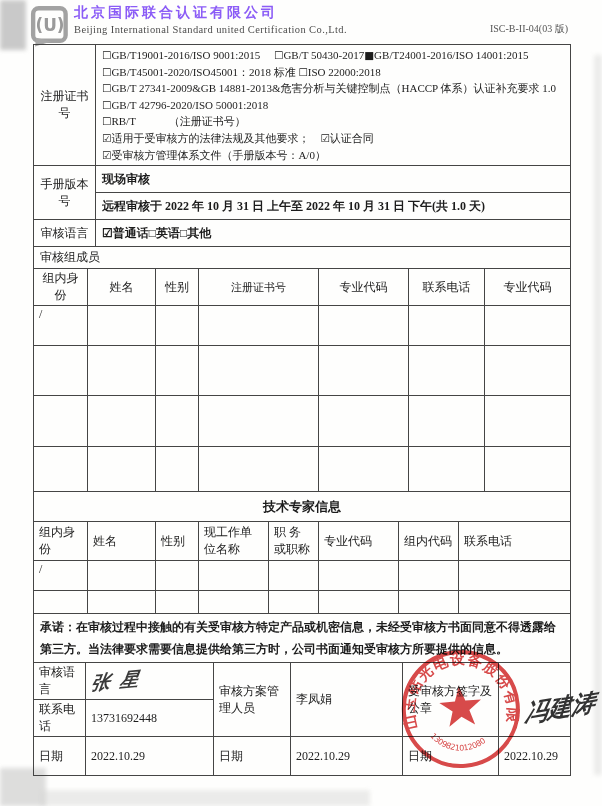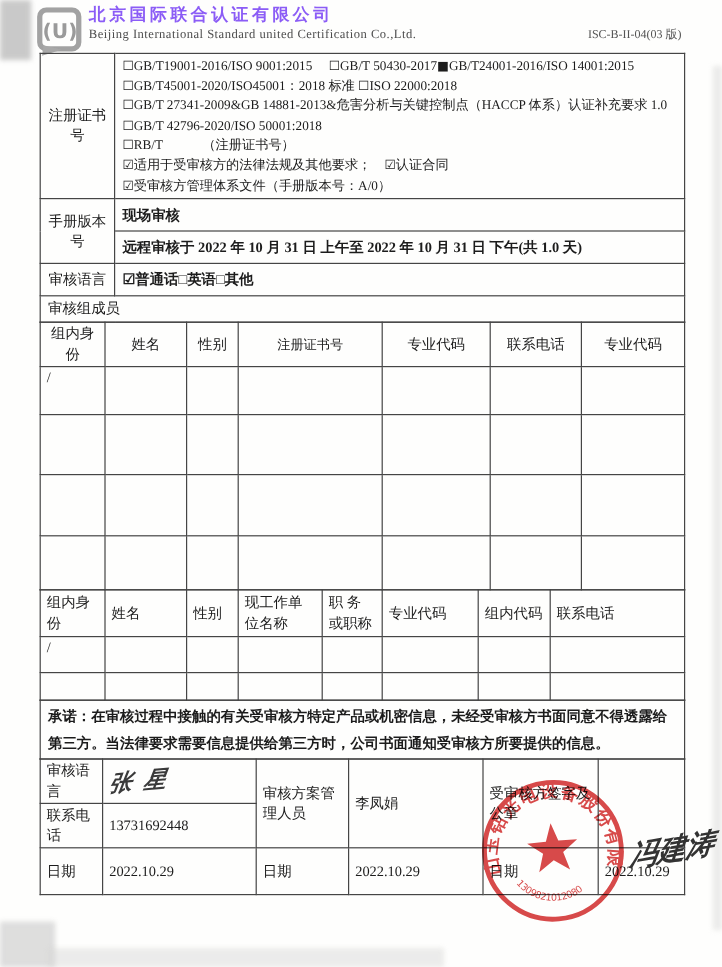--- a/index.html
+++ b/index.html
@@ -191,6 +191,9 @@
           <col style="width:112px">
         </colgroup>
       <tbody>
+          <tr style="height:30px">
+        <td colspan="8" class="sec-title">技术专家信息</td>
+      </tr>
       <tr style="height:39px">
         <td>组内身份</td>
         <td>姓名</td>

